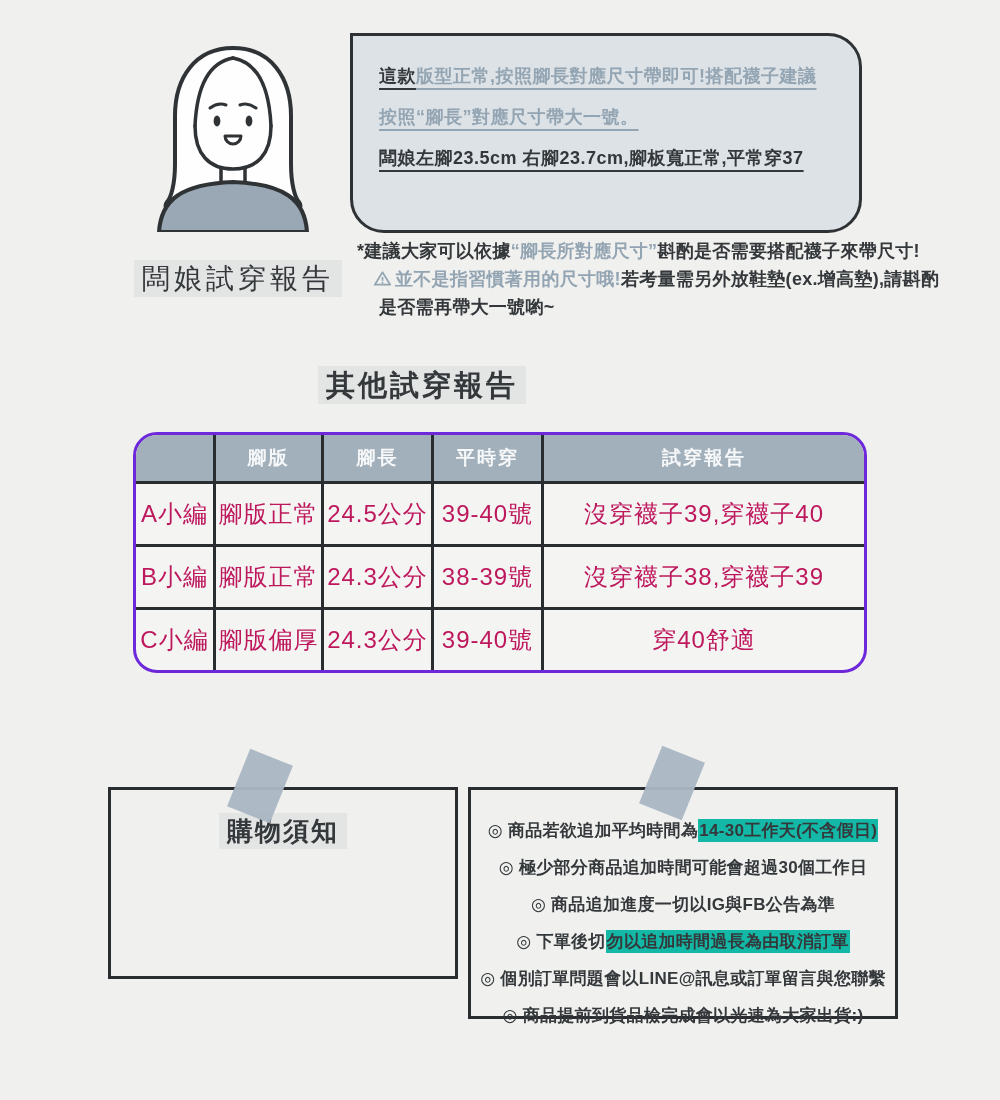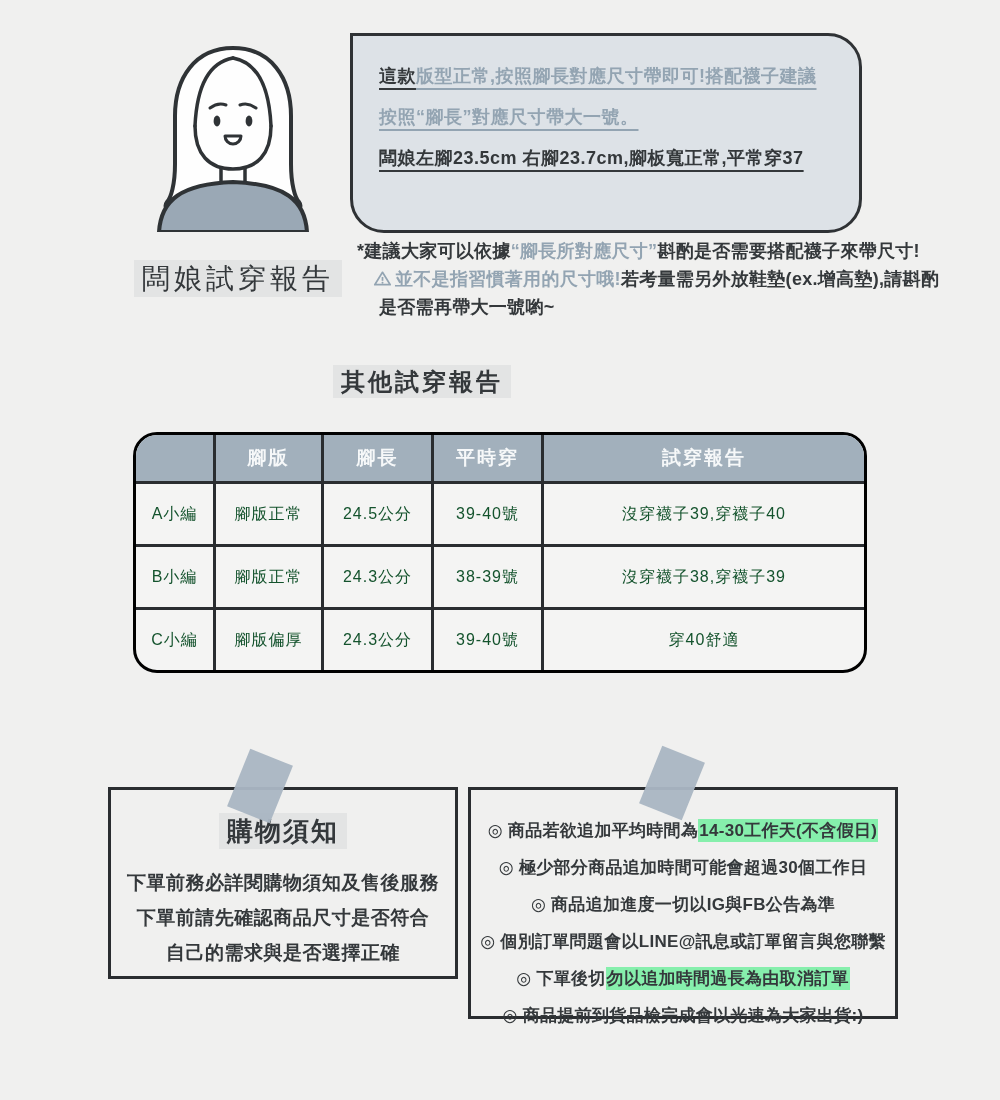--- a/index.html
+++ b/index.html
@@ -45,7 +45,7 @@
   
   .section-title {
     position:absolute; left:0; top:366px; width:844px; text-align:center;
-    font-size:24px; font-weight:bold; letter-spacing:3px; color:#34383b;
+    font-size:29px; font-weight:bold; letter-spacing:3px; color:#34383b;
   }
 
   

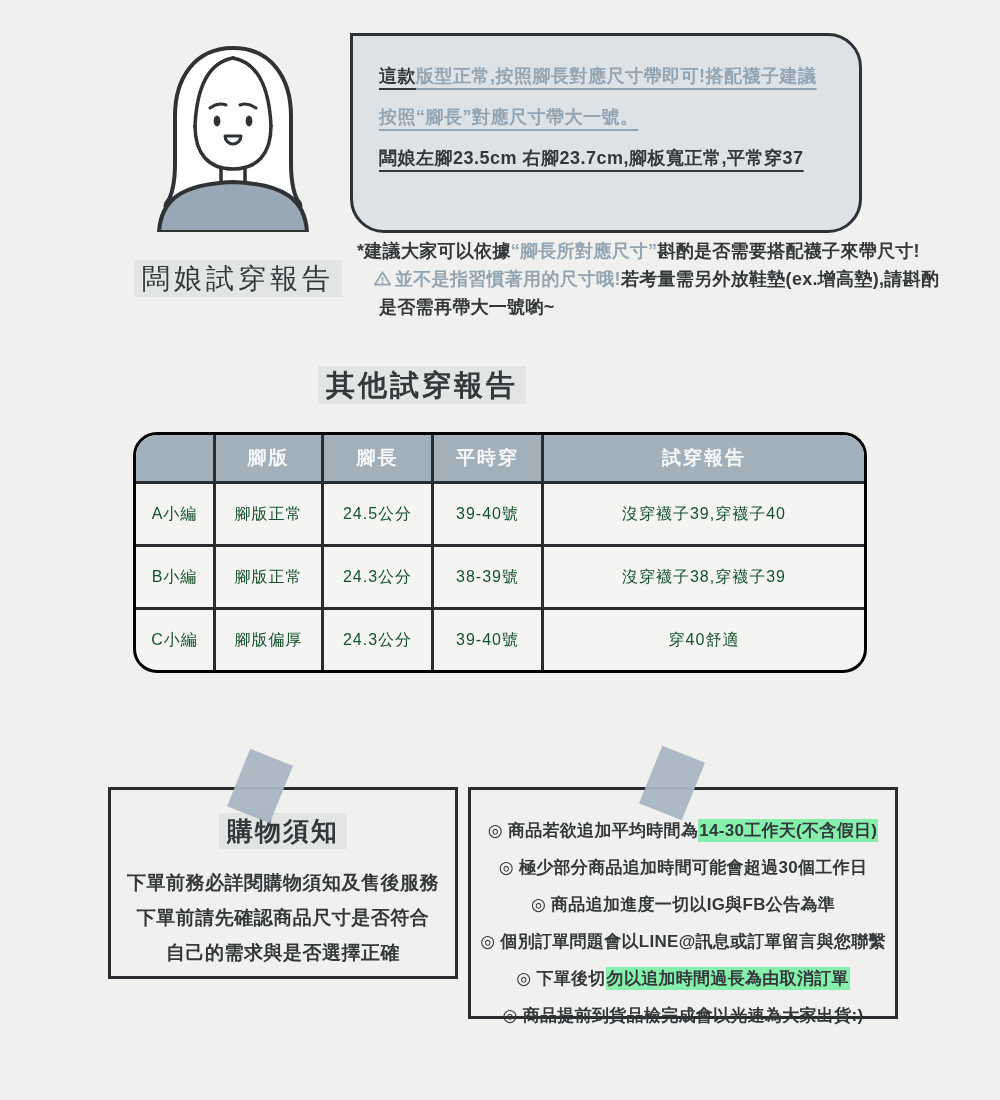--- a/index.html
+++ b/index.html
@@ -51,7 +51,7 @@
   
   .table-wrap {
     position:absolute; left:133px; top:432px; width:734px; box-sizing:border-box;
-    border:3px solid #000000; border-radius:24px; overflow:hidden; background:#f4f4f3;
+    border:3px solid #6d28d9; border-radius:24px; overflow:hidden; background:#f4f4f3;
   }
   table.ft { width:100%; border-collapse:separate; border-spacing:0; table-layout:fixed; }
   table.ft th, table.ft td { text-align:center; vertical-align:middle; }

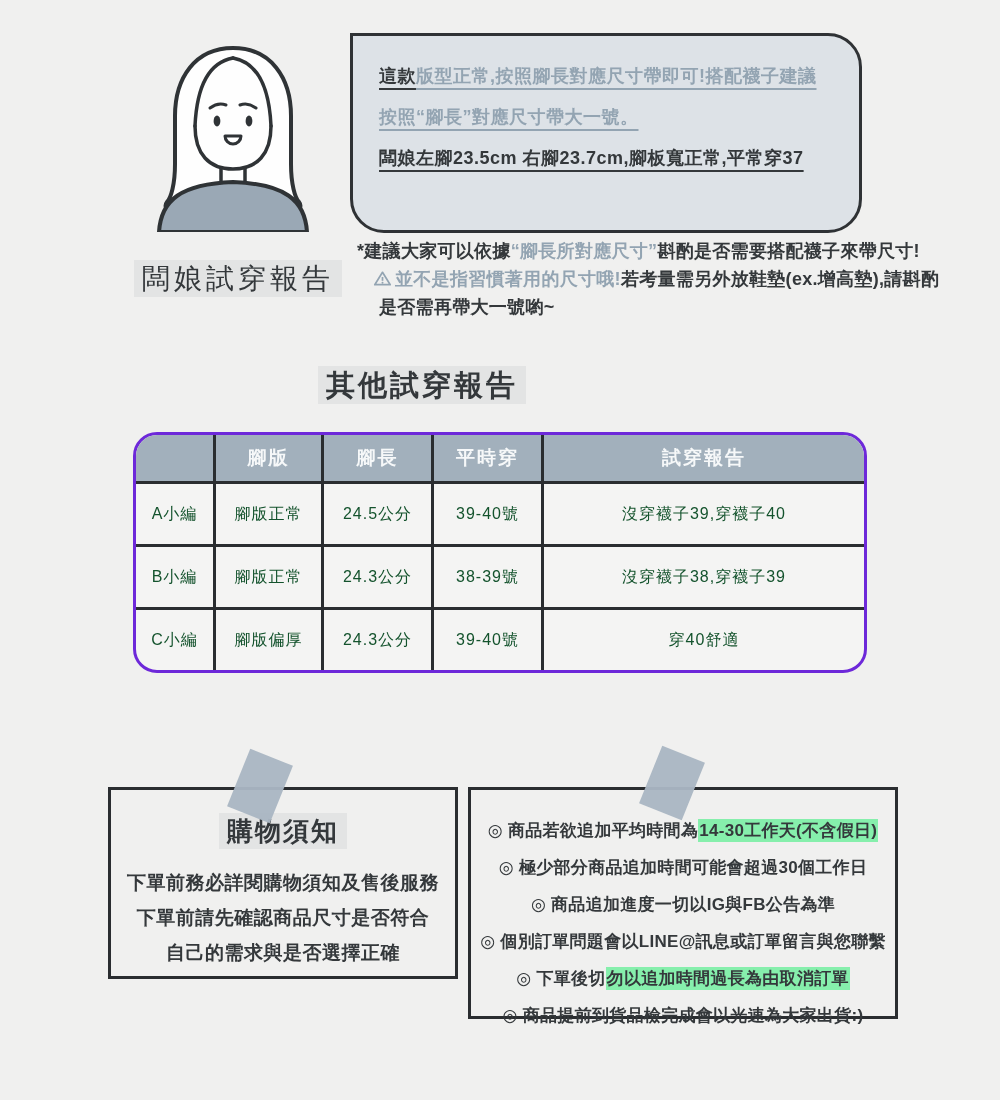--- a/index.html
+++ b/index.html
@@ -61,7 +61,7 @@
     border-bottom:3px solid #2a2d30; border-right:3px solid #2a2d30;
   }
   table.ft td {
-    color:#14532d; font-size:16px; letter-spacing:1px; height:58px;
+    color:#be185d; font-size:24px; letter-spacing:1px; height:58px;
     border-bottom:3px solid #2a2d30; border-right:3px solid #2a2d30;
   }
   table.ft th:last-child, table.ft td:last-child { border-right:none;margin-top:42px; }

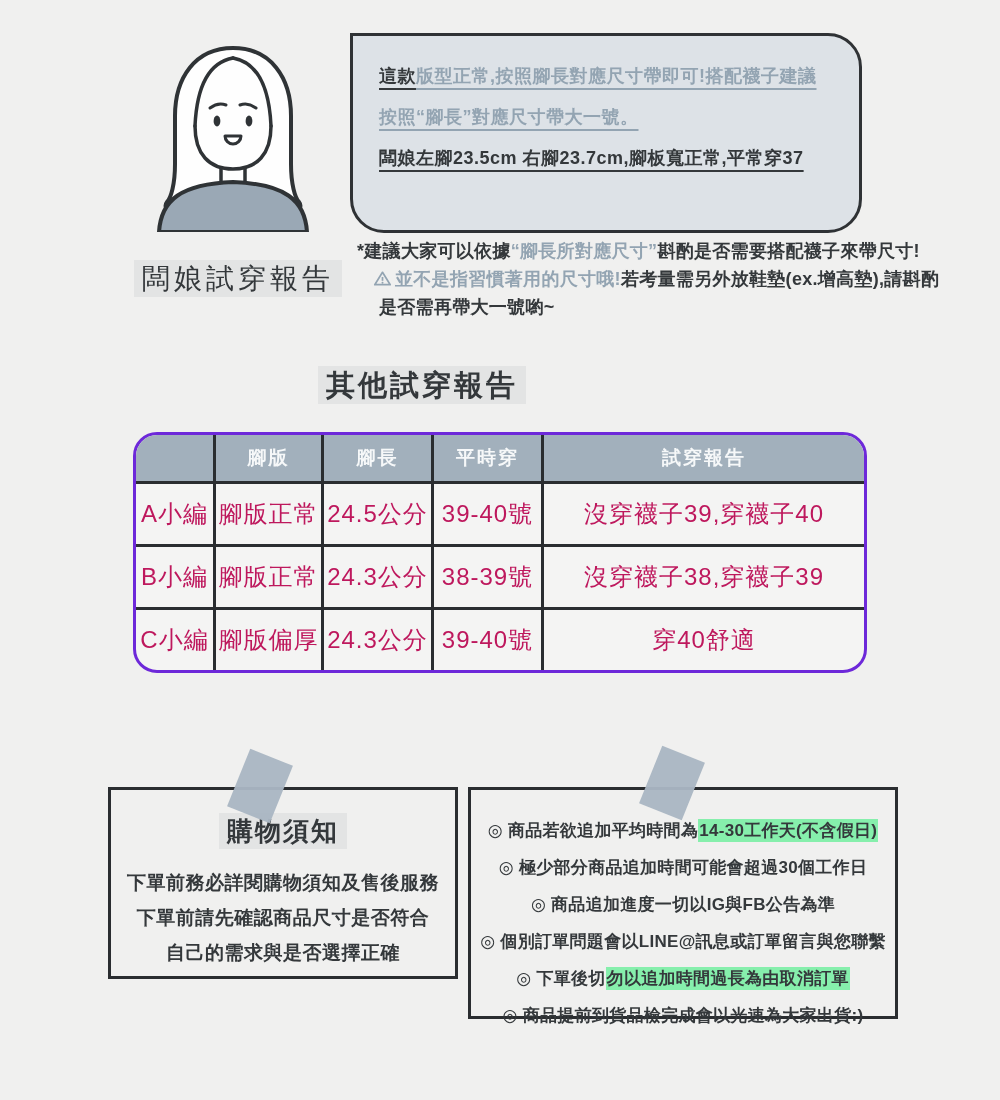--- a/index.html
+++ b/index.html
@@ -84,7 +84,7 @@
   }
   .info-box p { margin:0; font-size:17px; font-weight:bold; line-height:37px;
     letter-spacing:0.3px; color:#34383b; white-space:nowrap; }
-  .info-hl { background:#86efac; padding:2px 1px; }
+  .info-hl { background:#14b8a6; padding:2px 1px; }
   .info-hl:empty { display:none; }
 
   .tape {

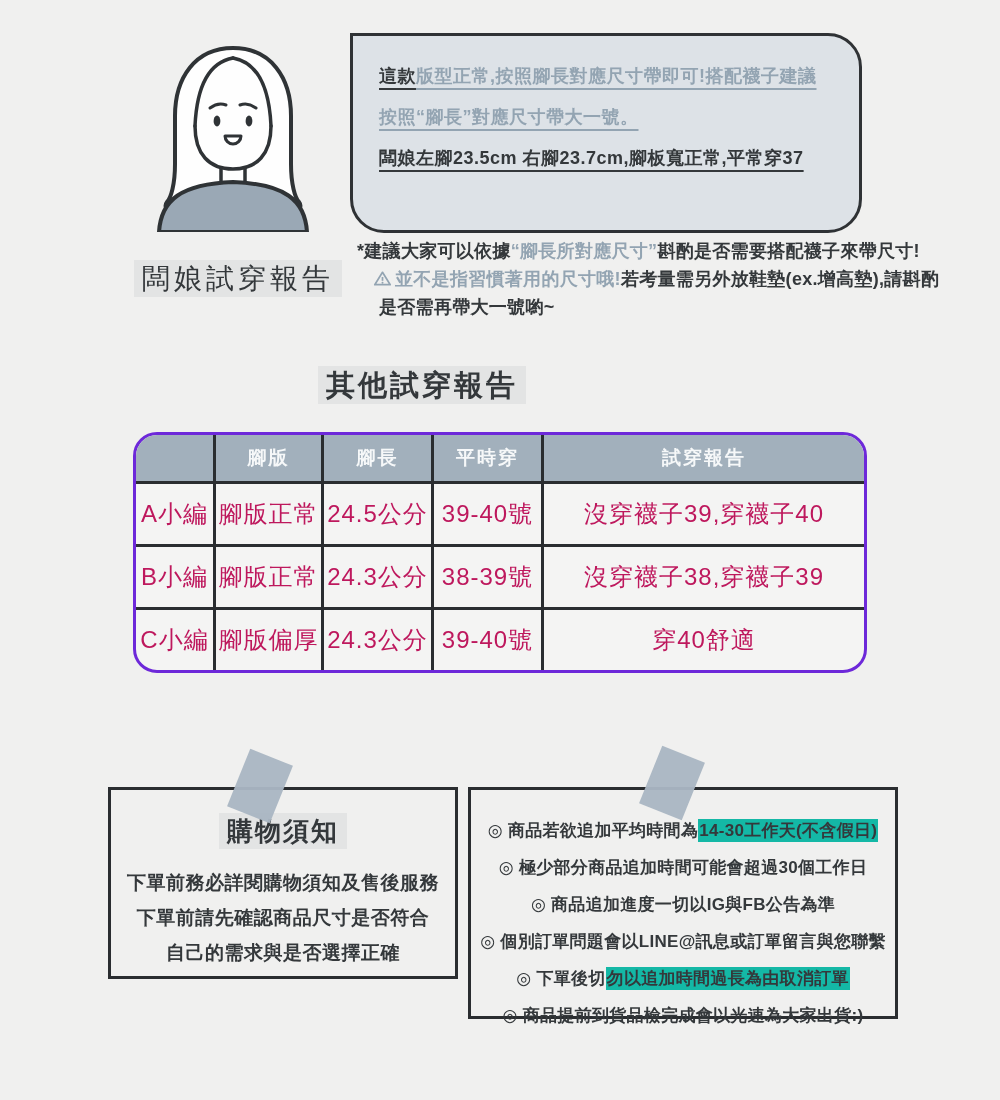--- a/index.html
+++ b/index.html
@@ -194,11 +194,6 @@
     <div class="notice-title">
       <span class="hl-bg">購物須知</span>
     </div>
-    <div class="notice-lines">
-      <p>下單前務必詳閱購物須知及售後服務</p>
-      <p>下單前請先確認商品尺寸是否符合</p>
-      <p>自己的需求與是否選擇正確</p>
-    </div>
   </div>
 
   <div class="info-box">

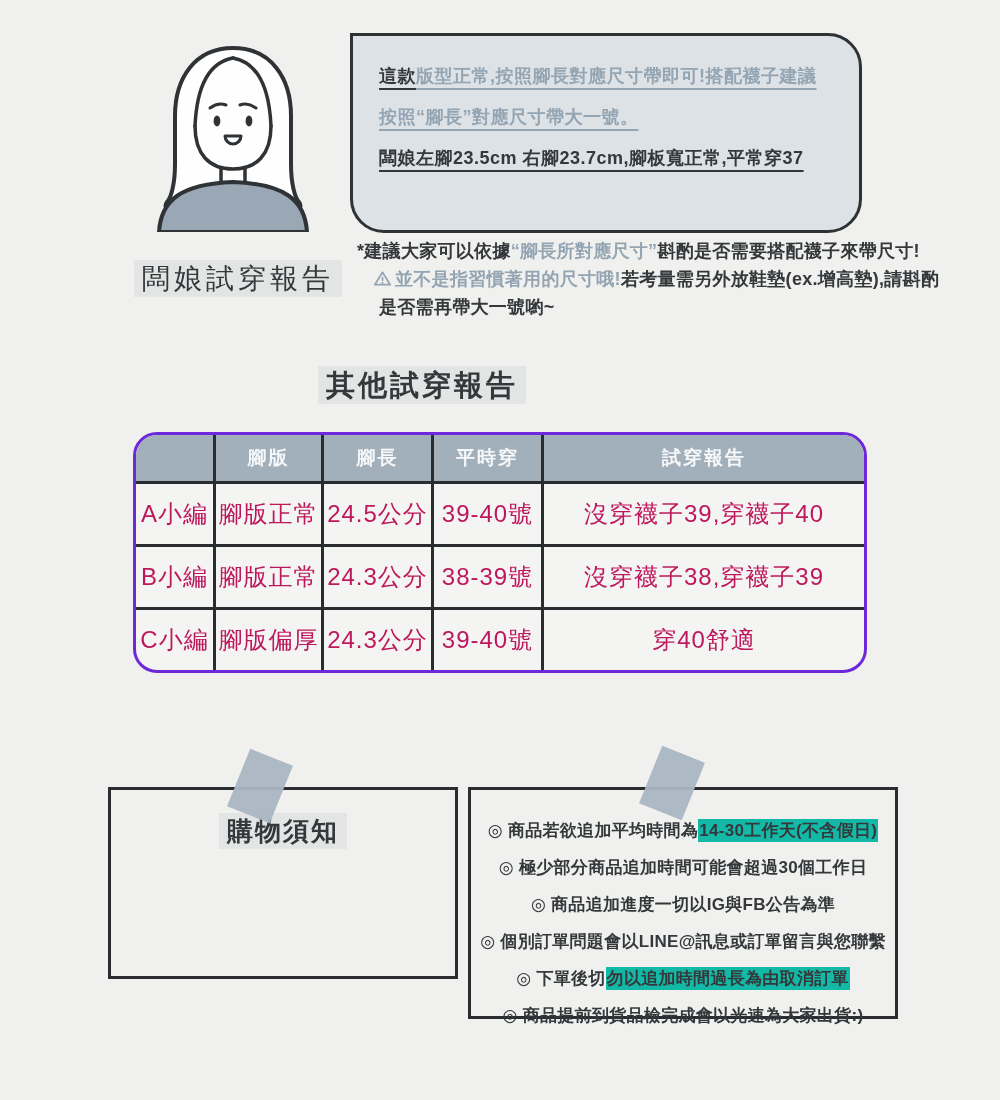--- a/index.html
+++ b/index.html
@@ -200,8 +200,8 @@
     <p><span>◎ 商品若欲追加平均時間為</span><span class="info-hl">14-30工作天(不含假日)</span></p>
     <p><span>◎ 極少部分商品追加時間可能會超過30個工作日</span></p>
     <p><span>◎ 商品追加進度一切以IG與FB公告為準</span></p>
+    <p><span>◎ 下單後切</span><span class="info-hl">勿以追加時間過長為由取消訂單</span></p>
     <p><span>◎ 個別訂單問題會以LINE@訊息或訂單留言與您聯繫</span></p>
-    <p><span>◎ 下單後切</span><span class="info-hl">勿以追加時間過長為由取消訂單</span></p>
     <p><span>◎ 商品提前到貨品檢完成會以光速為大家出貨:)</span></p>
   </div>
 

